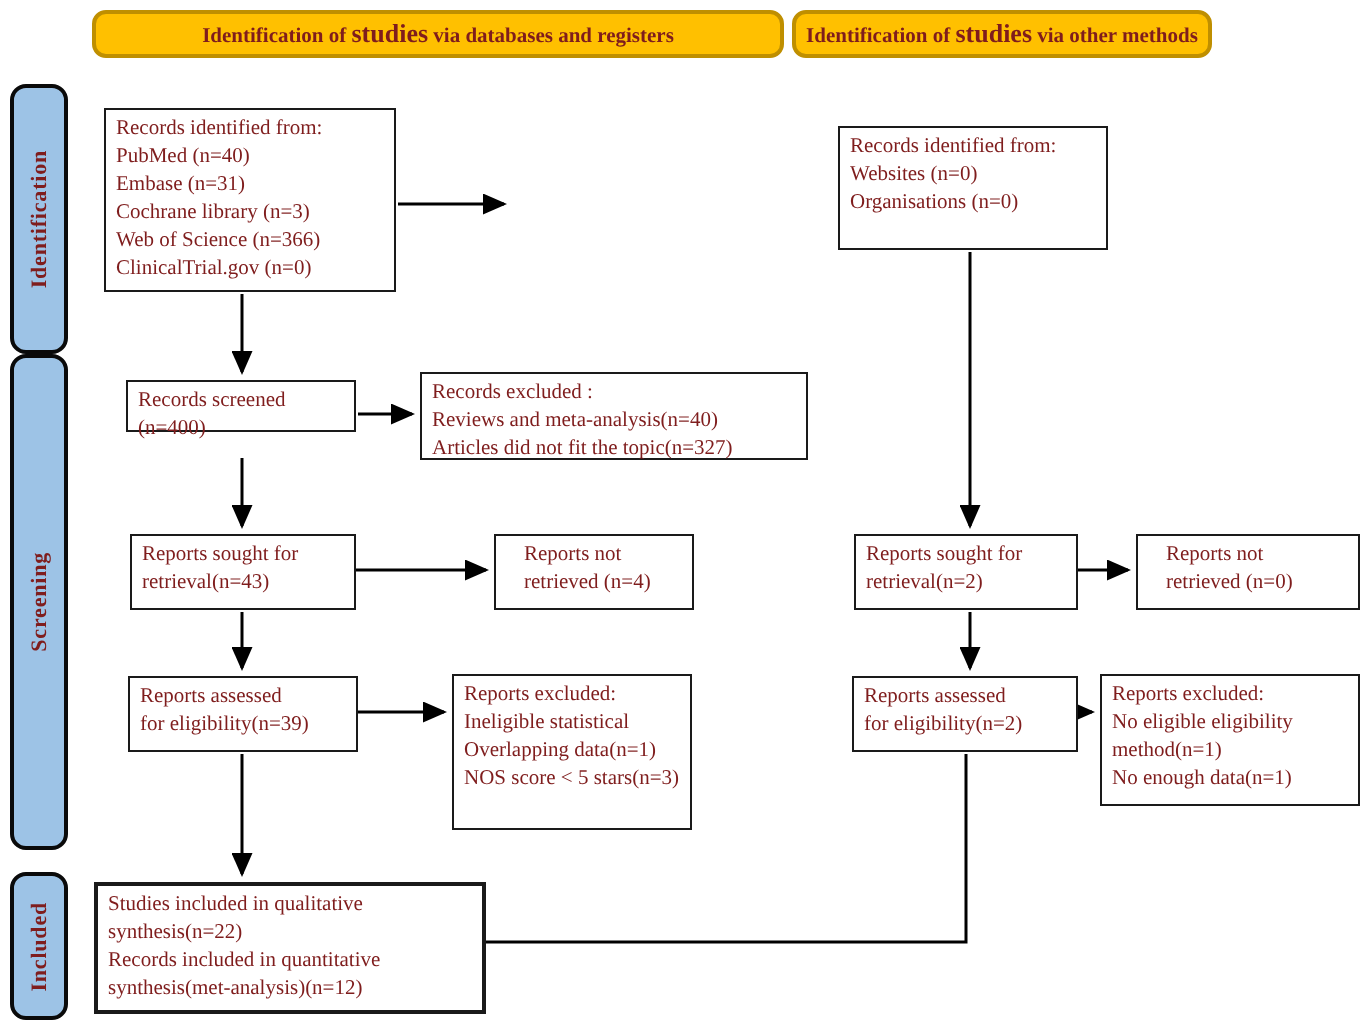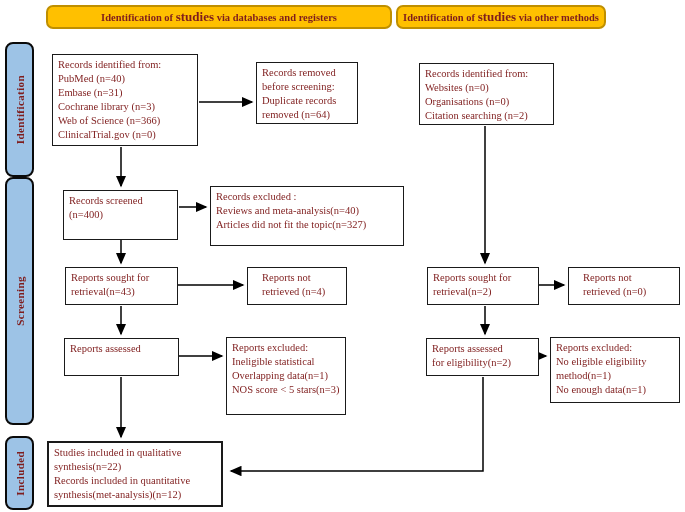--- a/index.html
+++ b/index.html
@@ -85,12 +85,6 @@
     <div>ClinicalTrial.gov (n=0)</div>
   </div>
 
-  <div class="box" style="left:256px;top:62px;width:102px;height:62px;">
-    <div>Records removed</div>
-    <div>before screening:</div>
-    <div>Duplicate records</div>
-    <div>removed (n=64)</div>
-  </div>
 
   <div class="box" style="left:419px;top:63px;width:135px;height:62px;">
     <div>Records identified from:</div>

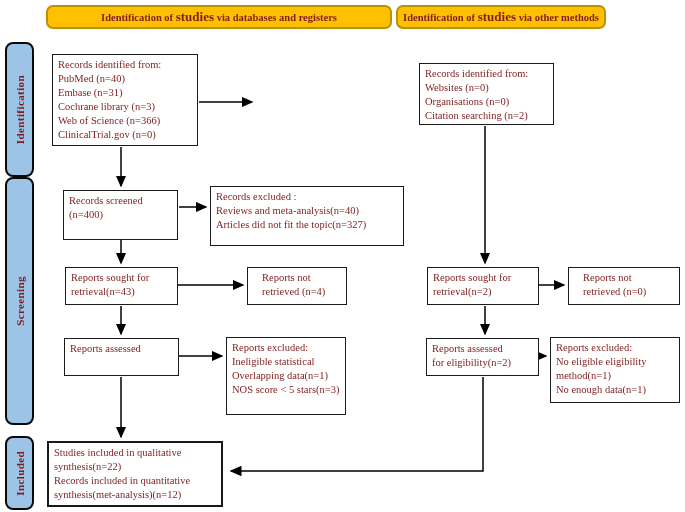--- a/index.html
+++ b/index.html
@@ -90,7 +90,6 @@
     <div>Records identified from:</div>
     <div>Websites (n=0)</div>
     <div>Organisations (n=0)</div>
-    <div>Citation searching (n=2)</div>
   </div>
 
   <div class="box" style="left:63px;top:190px;width:115px;height:50px;">

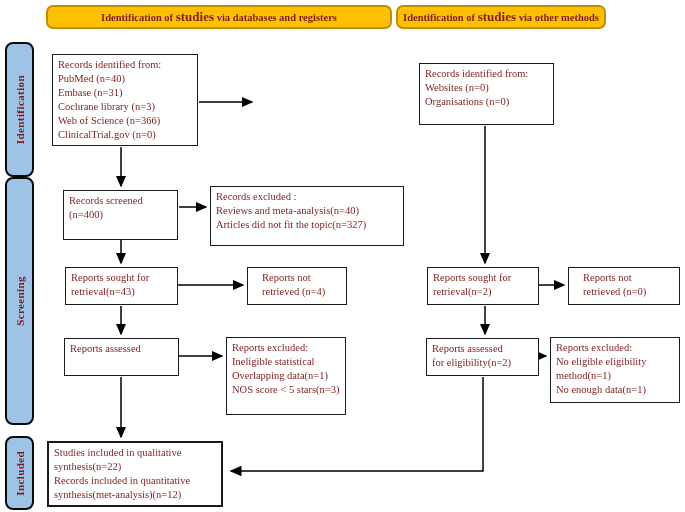--- a/index.html
+++ b/index.html
@@ -92,7 +92,7 @@
     <div>Organisations (n=0)</div>
   </div>
 
-  <div class="box" style="left:63px;top:190px;width:115px;height:50px;">
+  <div class="box" style="left:63px;top:190px;width:115px;height:26px;">
     <div>Records screened</div>
     <div>(n=400)</div>
   </div>

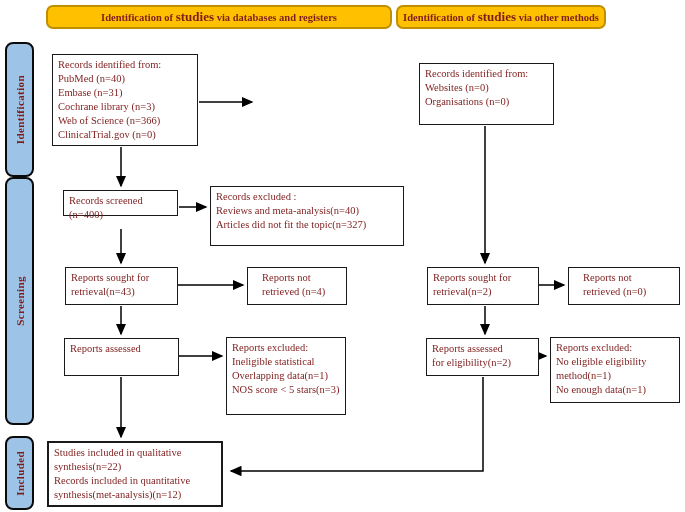--- a/index.html
+++ b/index.html
@@ -97,7 +97,7 @@
     <div>(n=400)</div>
   </div>
 
-  <div class="box" style="left:210px;top:186px;width:194px;height:60px;">
+  <div class="box" style="left:210px;top:186px;width:194px;height:44px;">
     <div>Records excluded :</div>
     <div>Reviews and meta-analysis(n=40)</div>
     <div>Articles did not fit the topic(n=327)</div>

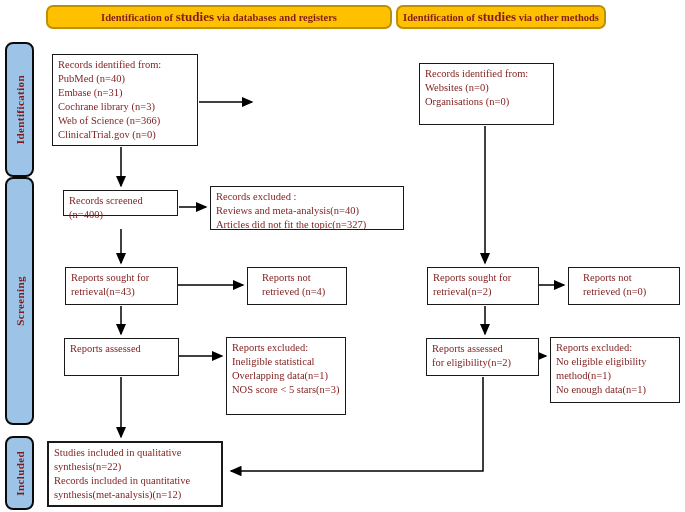--- a/index.html
+++ b/index.html
@@ -125,6 +125,7 @@
 
   <div class="box" style="left:64px;top:338px;width:115px;height:38px;">
     <div>Reports assessed</div>
+    <div>for eligibility(n=39)</div>
   </div>
 
   <div class="box" style="left:226px;top:337px;width:120px;height:78px;">

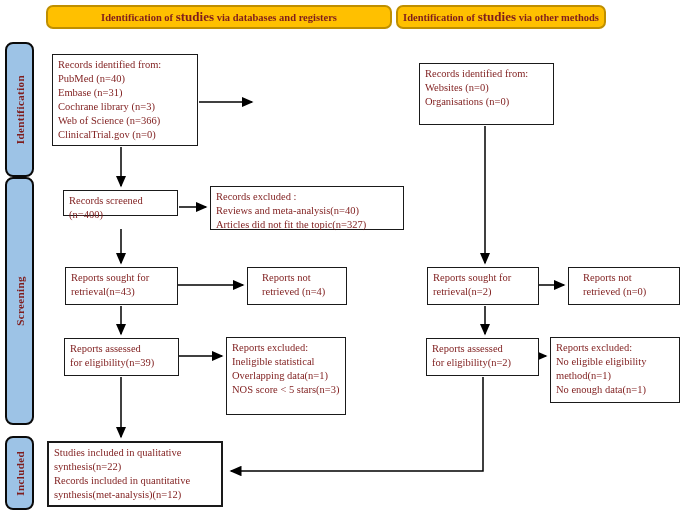--- a/index.html
+++ b/index.html
@@ -147,7 +147,7 @@
     <div>No enough data(n=1)</div>
   </div>
 
-  <div class="box thick" style="left:47px;top:441px;width:176px;height:66px;">
+  <div class="box thick" style="left:47px;top:441px;width:196px;height:66px;">
     <div>Studies included in qualitative</div>
     <div>synthesis(n=22)</div>
     <div>Records included in quantitative</div>

